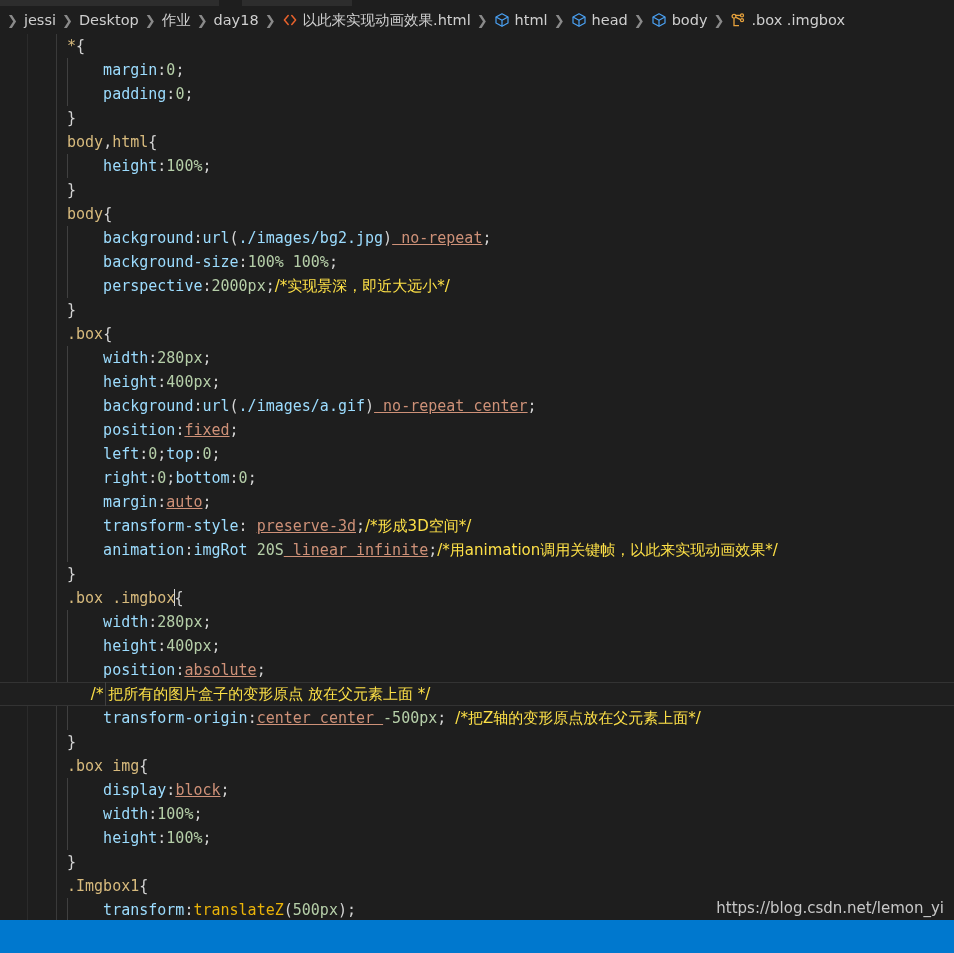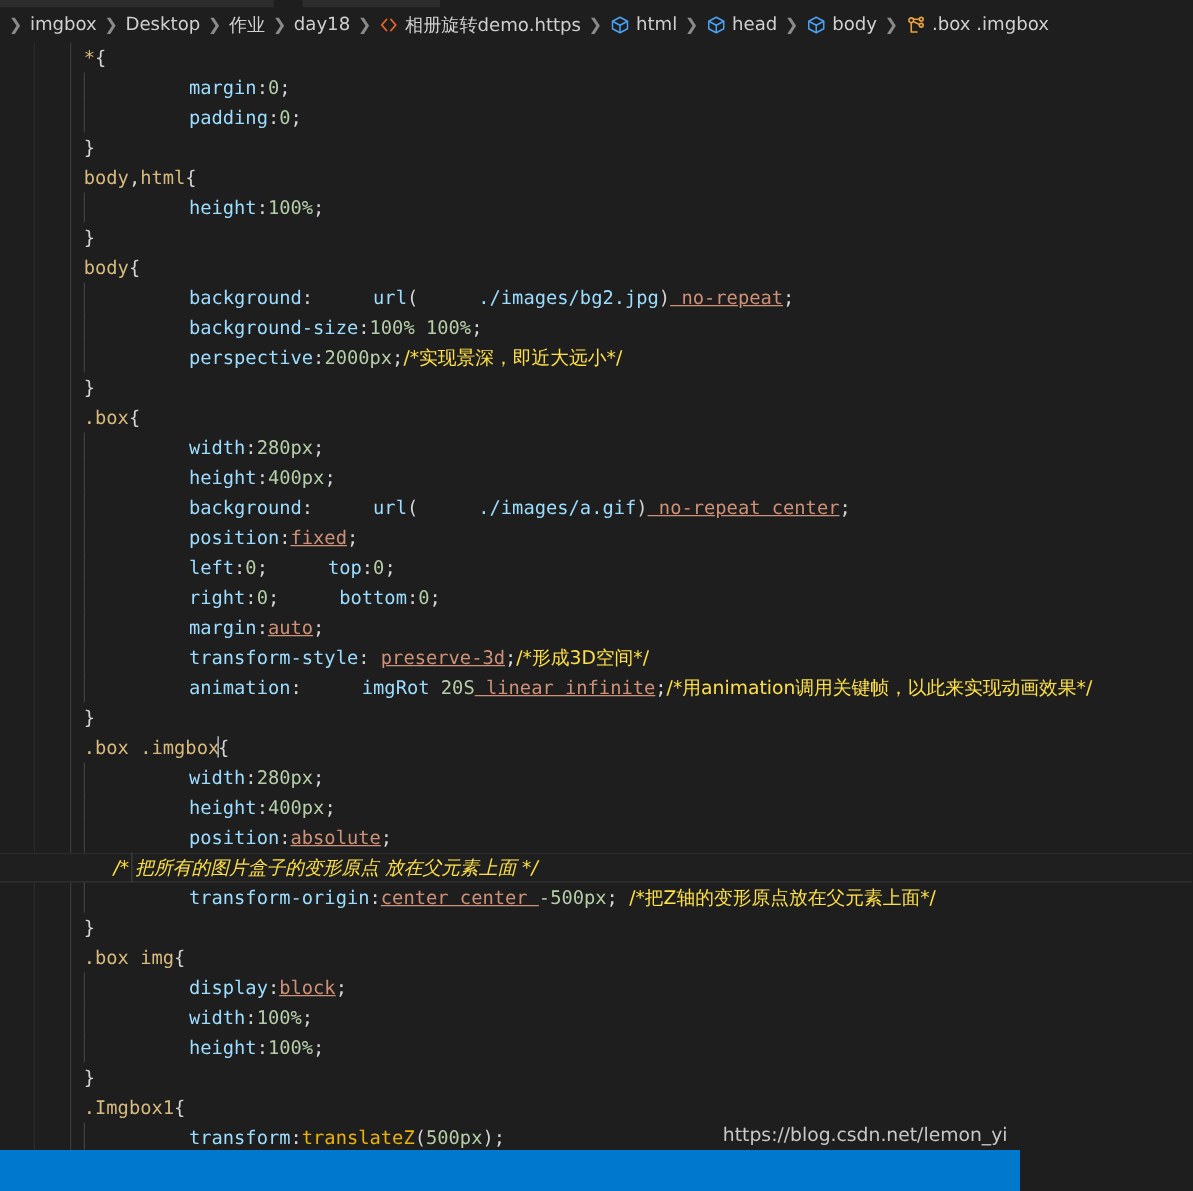--- a/index.html
+++ b/index.html
@@ -169,7 +169,7 @@
 <div class="breadcrumb" id="breadcrumb">
     <span class="bc-sep">❯</span>
     <span class="bc-item">
-      <span>imgbox</span>
+      <span>jessi</span>
     </span>
     <span class="bc-sep">❯</span>
     <span class="bc-item">

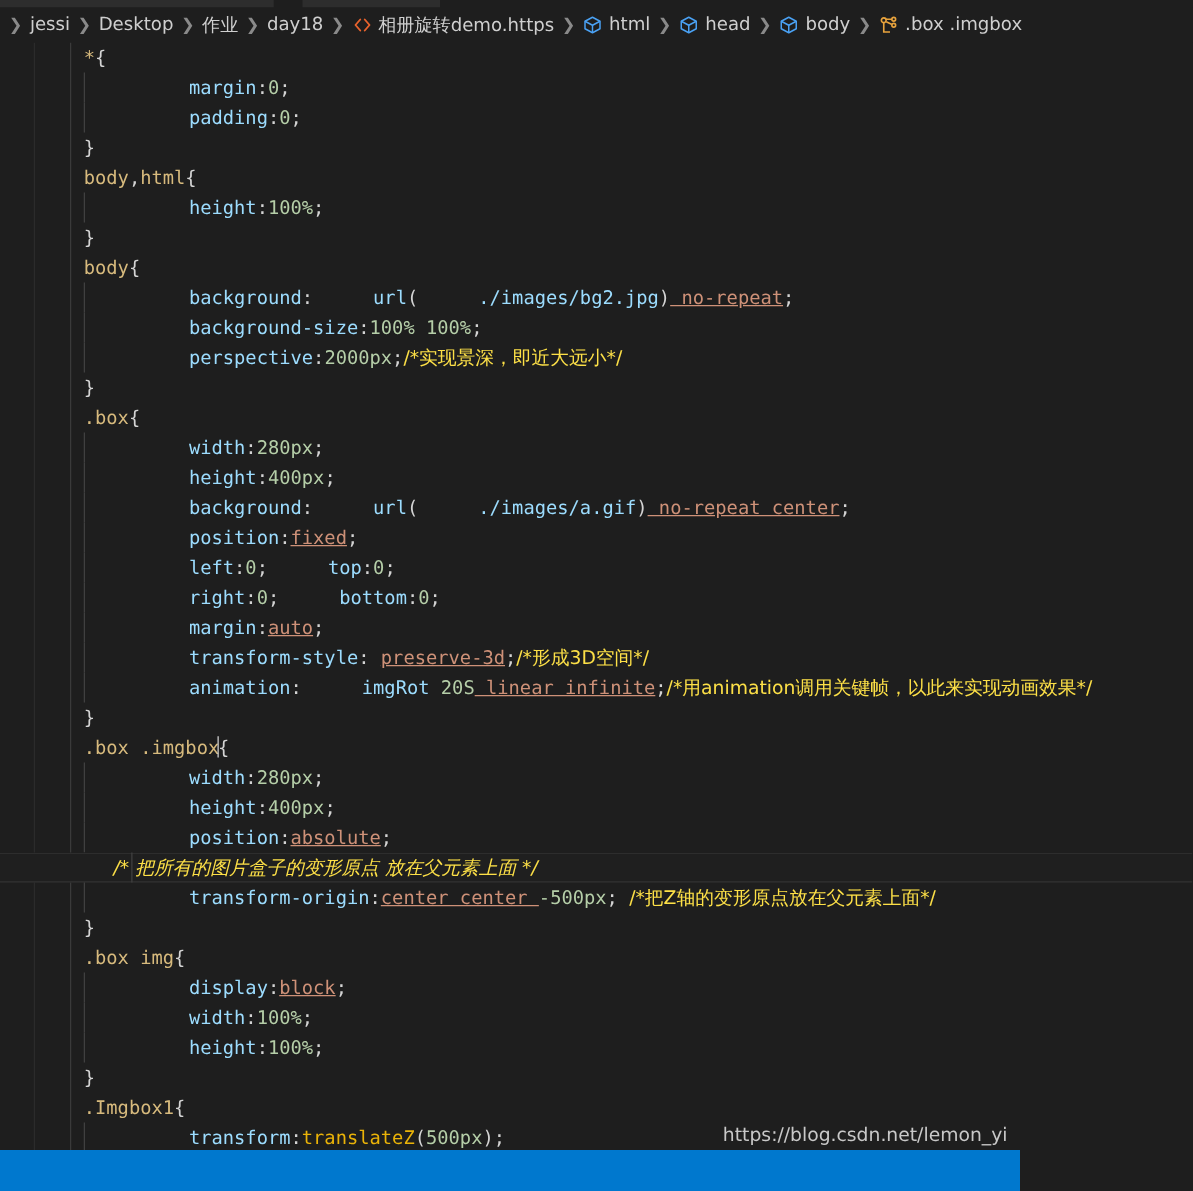--- a/index.html
+++ b/index.html
@@ -191,7 +191,7 @@
           <path d="M9.8 3.6 L13.6 8 L9.8 12.4" fill="none" stroke="#e8622c" stroke-width="1.5" stroke-linecap="round" stroke-linejoin="round"></path>
         </svg>
       </span>
-      <span>相册旋转demo.https</span>
+      <span>以此来实现动画效果.html</span>
     </span>
     <span class="bc-sep">❯</span>
     <span class="bc-item">

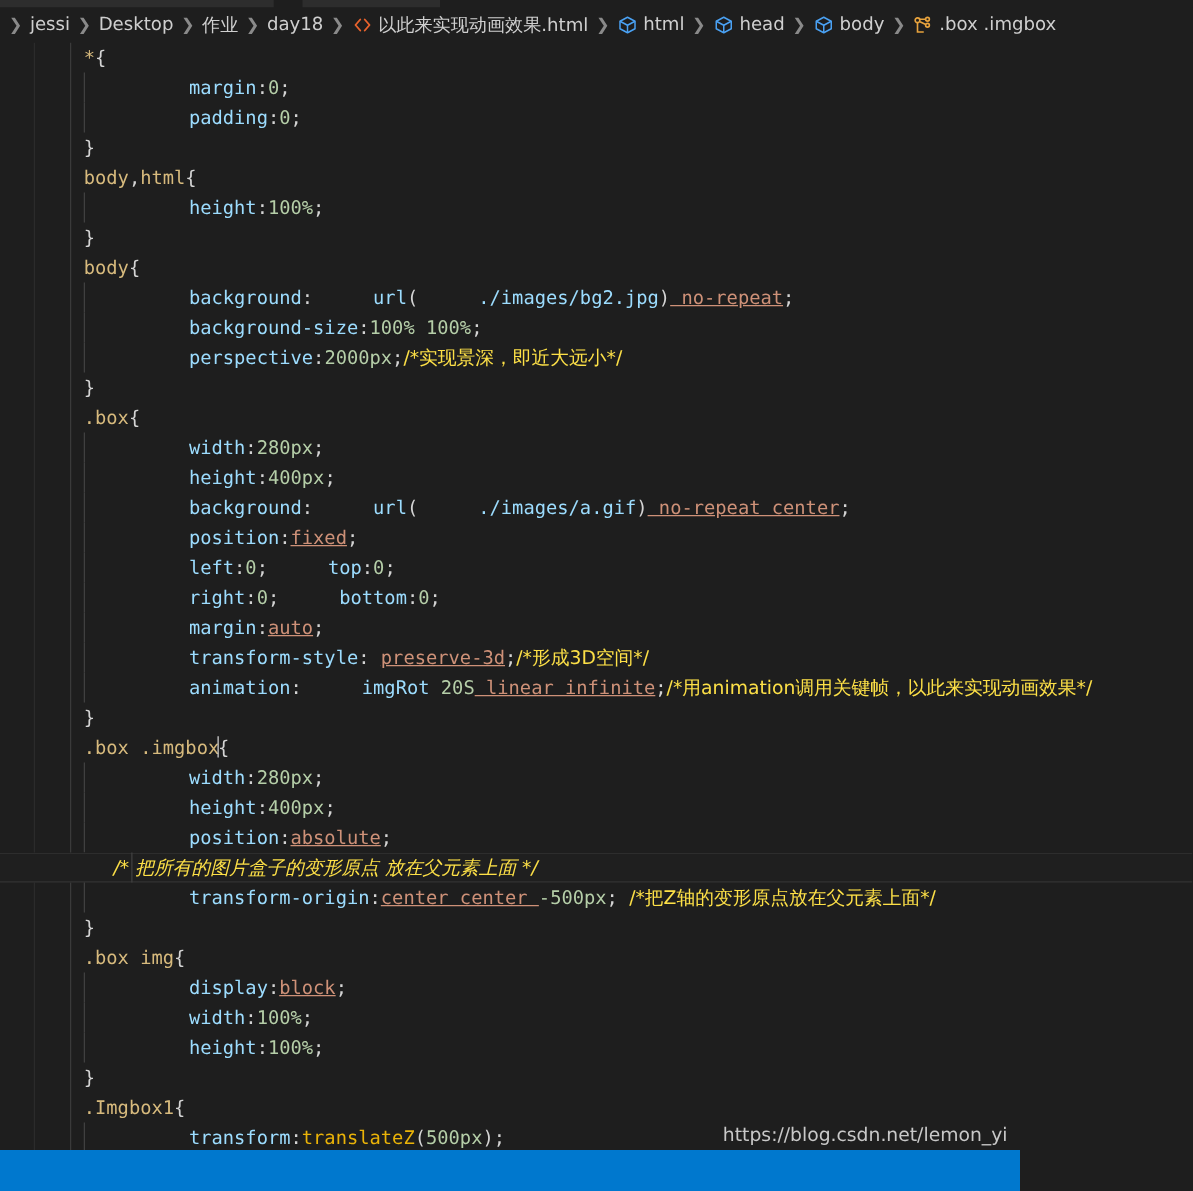--- a/index.html
+++ b/index.html
@@ -123,7 +123,7 @@
 
   
   .t-sel   { color: #d7ba7d; }   
-  .t-prop  { color: #9cdcfe; padding-left: 48px; }   
+  .t-prop  { color: #9cdcfe; }   
   .t-val   { color: #ce9178; text-decoration: underline; }   
   .t-num   { color: #b5cea8; }   
   .t-punc  { color: #d4d4d4; }   

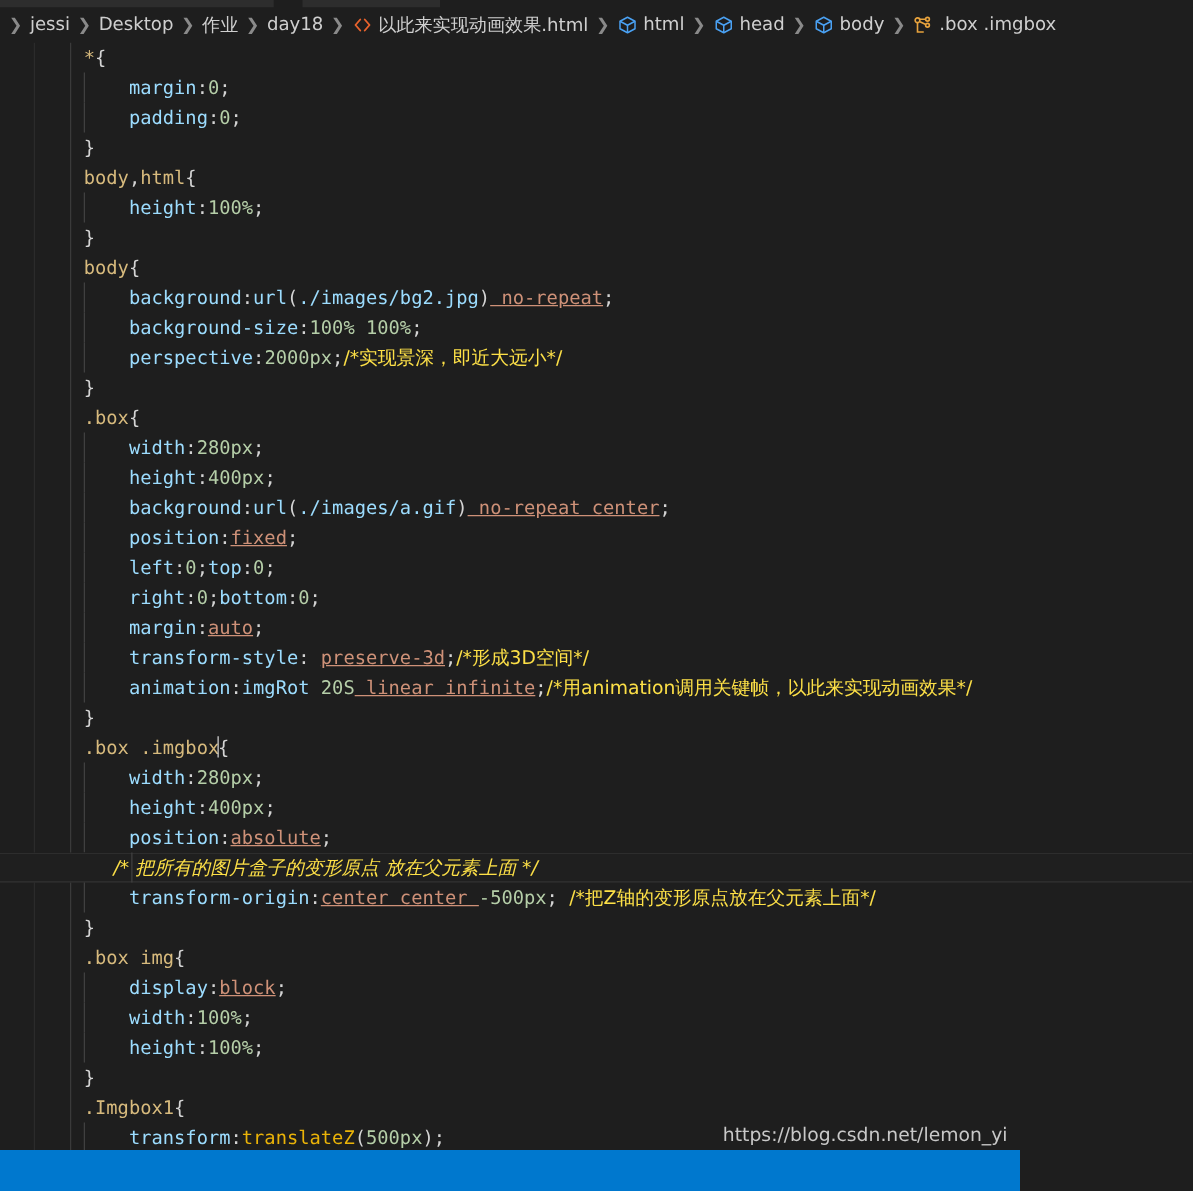--- a/index.html
+++ b/index.html
@@ -103,7 +103,6 @@
   .line.current {
     background: #1f1f1f;
     box-shadow: inset 0 1px 0 #333333, inset 0 -1px 0 #333333;
-    font-style: italic;
   }
   
   .line.ind::before {

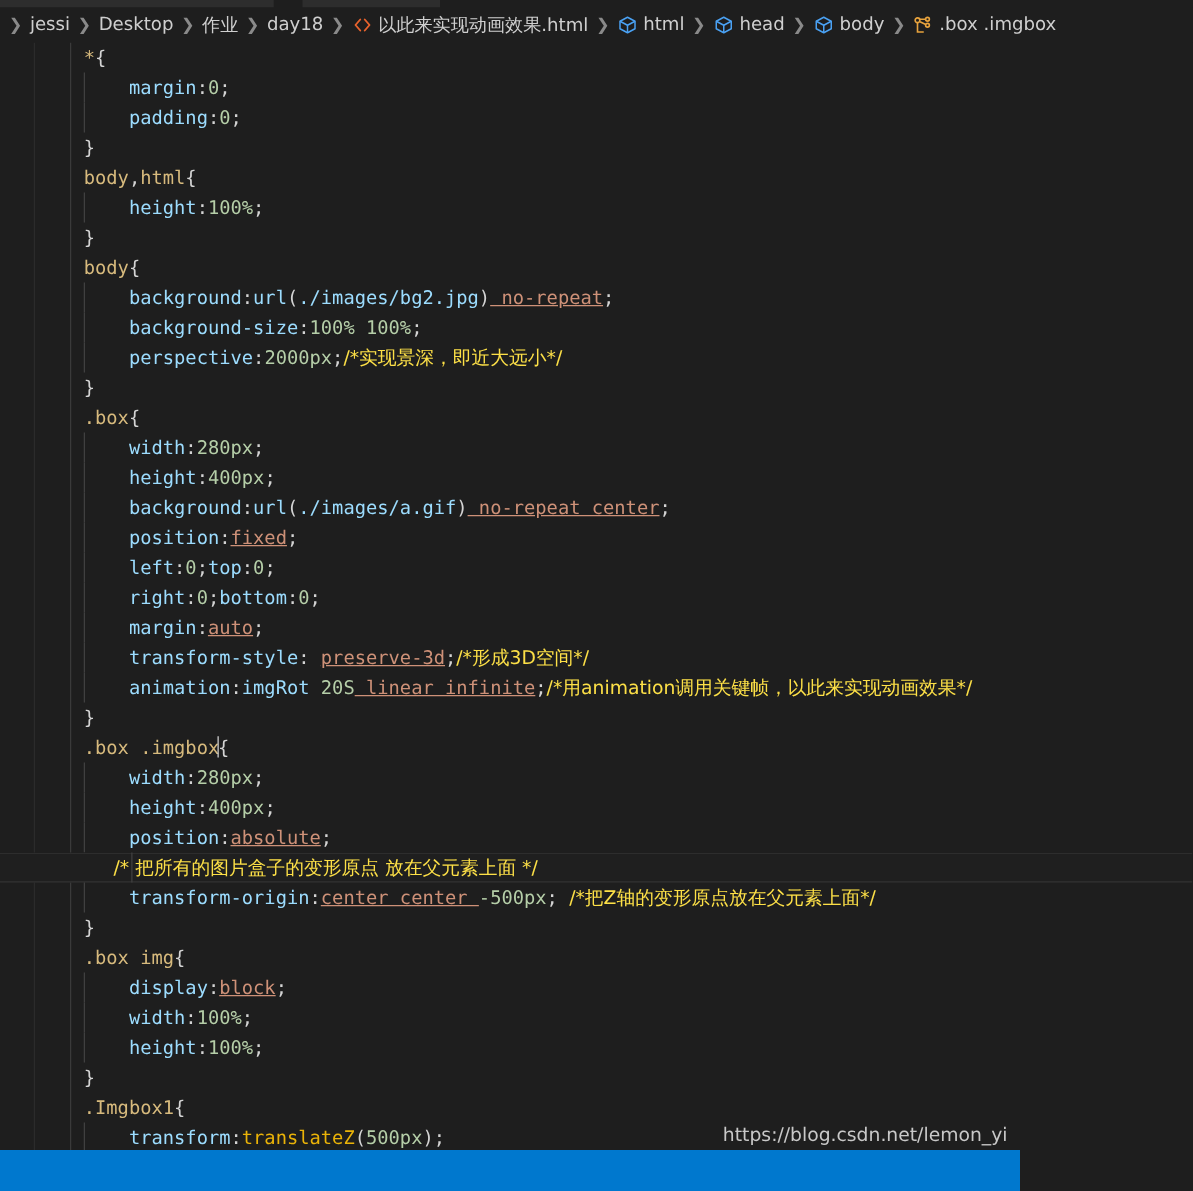--- a/index.html
+++ b/index.html
@@ -144,7 +144,7 @@
   .statusbar {
     position: absolute;
     left: 0; top: 920px;
-    width: 816px; height: 33px;
+    width: 954px; height: 33px;
     background: #0078ce;
   }
   .watermark {

